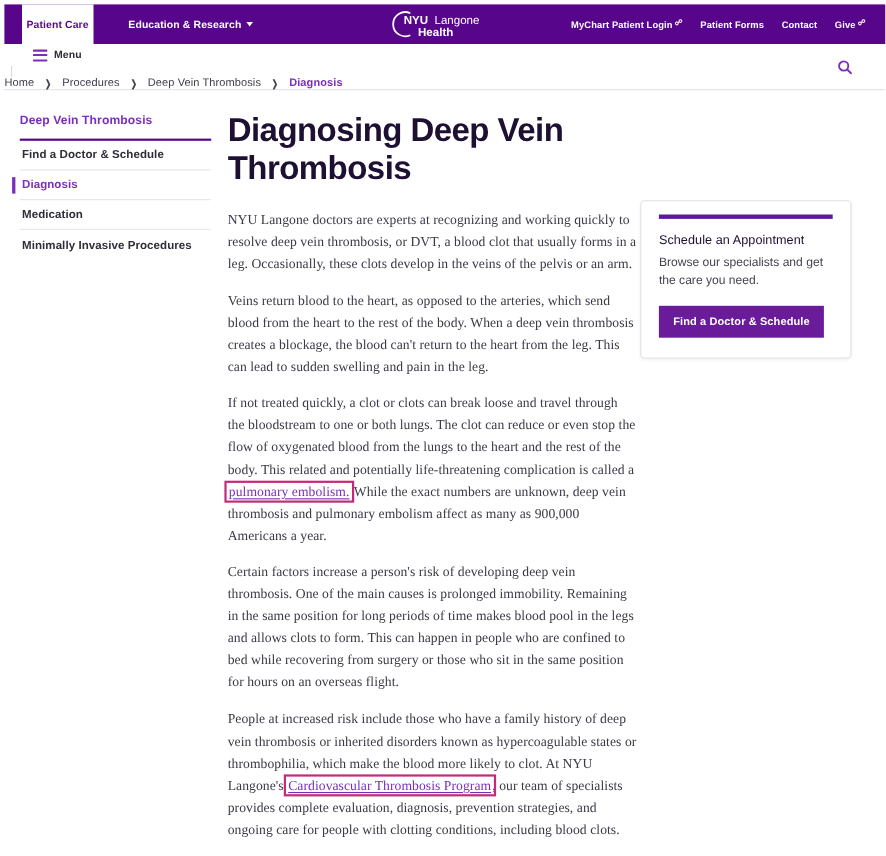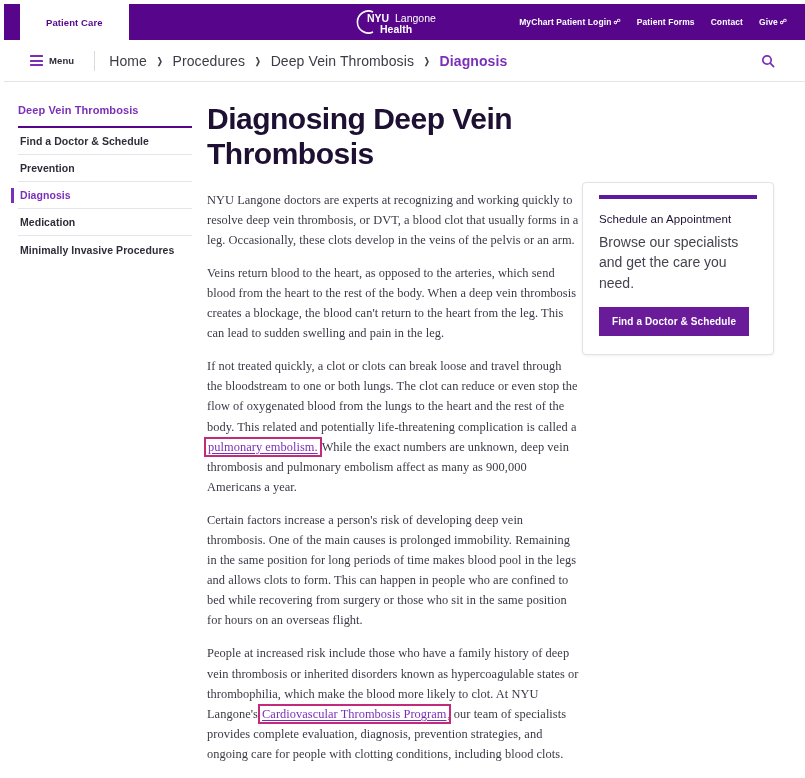--- a/index.html
+++ b/index.html
@@ -36,7 +36,7 @@
     display: flex;
     align-items: center;
     justify-content: center;
-    padding: 0 26px;
+    padding: 0 4px;
     margin-left: 16px;
     letter-spacing: .1px;
     cursor: pointer;

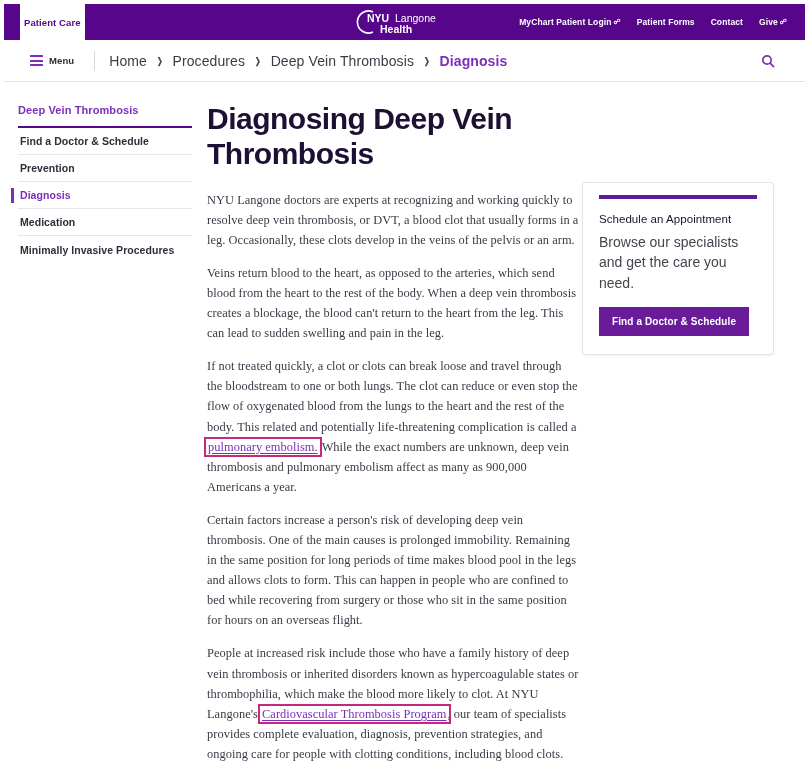--- a/index.html
+++ b/index.html
@@ -315,6 +315,10 @@
       <span>Patient Care</span>
     </div>
 
+    <div class="tab-secondary">
+      <span>Education &amp; Research</span>
+      <span class="caret-down"></span>
+    </div>
 
     <div class="logo-wrap">
       <svg class="logo-svg" width="104" height="30" viewBox="0 0 104 30">

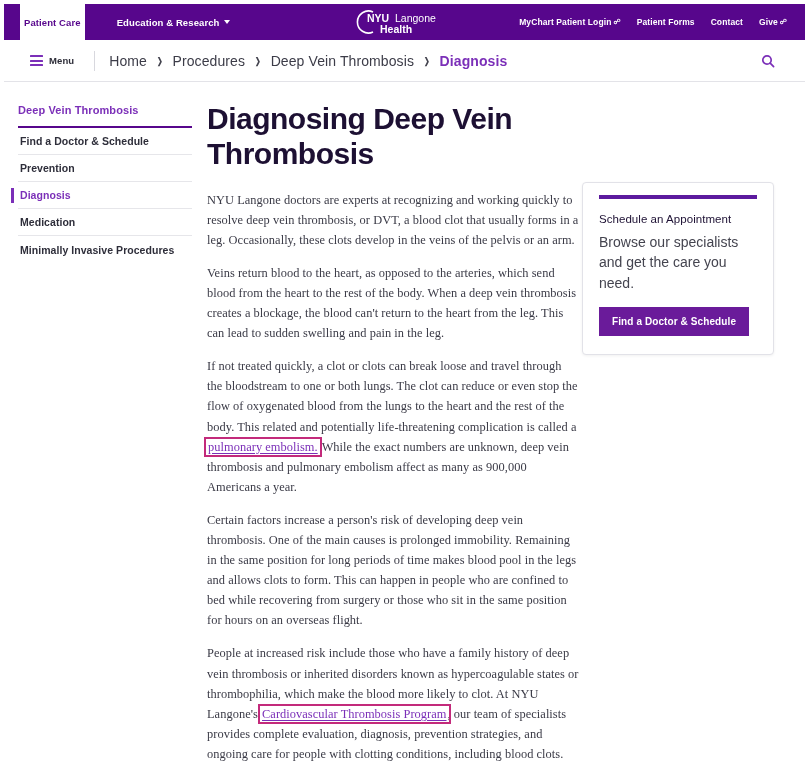--- a/index.html
+++ b/index.html
@@ -105,7 +105,7 @@
     background: #ffffff;
     border-bottom: 1px solid #e3e3e8;
     display: flex;
-    align-items: center;
+    flex-direction: column;
   }
   .menu-btn {
     display: flex;

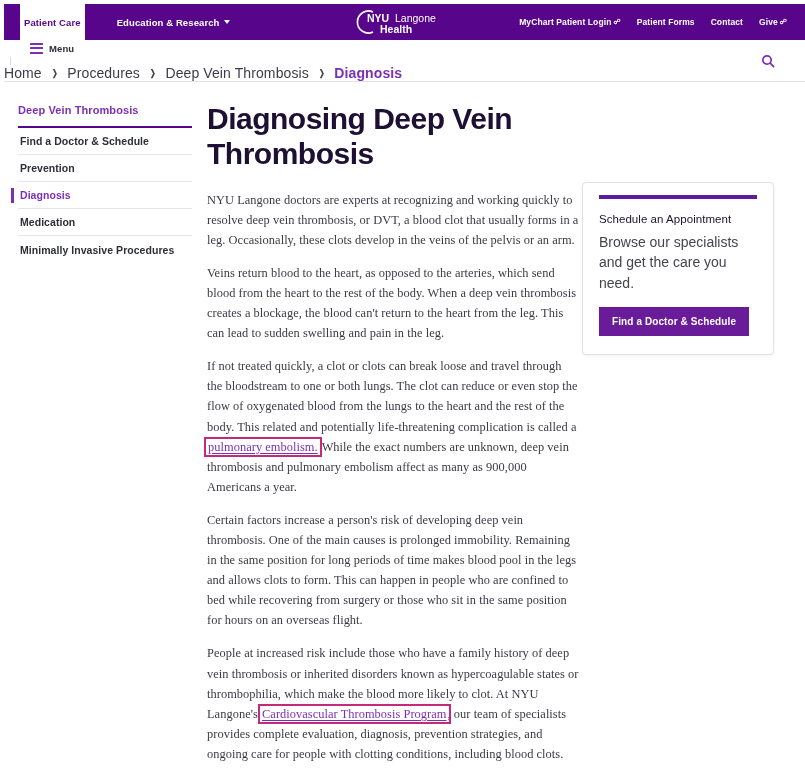--- a/index.html
+++ b/index.html
@@ -136,7 +136,7 @@
   }
   .crumbs { display: flex; align-items: center; gap: 9px; }
   .crumb {
-    font-size: 14px;
+    font-size: 10px;
     color: #3c3c48;
     cursor: pointer;
     white-space: nowrap;

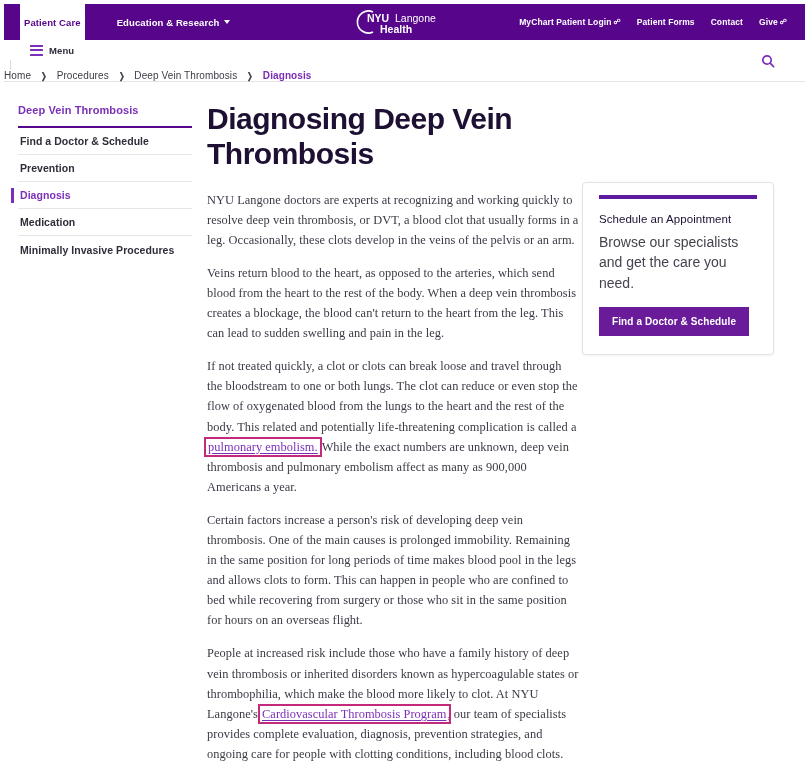--- a/index.html
+++ b/index.html
@@ -387,9 +387,6 @@
       <div class="side-item">
         <span class="t">Find a Doctor &amp; Schedule</span>
       </div>
-      <div class="side-item">
-        <span class="t">Prevention</span>
-      </div>
       <div class="side-item active">
         <span class="t">Diagnosis</span>
       </div>

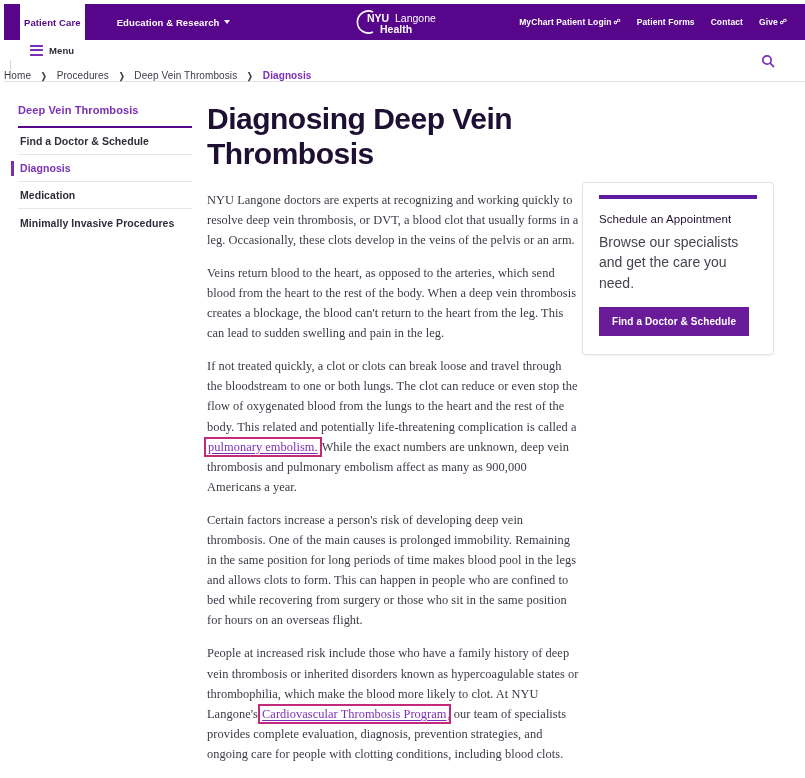--- a/index.html
+++ b/index.html
@@ -286,7 +286,7 @@
     letter-spacing: .05px;
   }
   .card-desc {
-    font-size: 14px;
+    font-size: 11px;
     line-height: 1.45;
     color: #44444f;
     margin-bottom: 14px;

